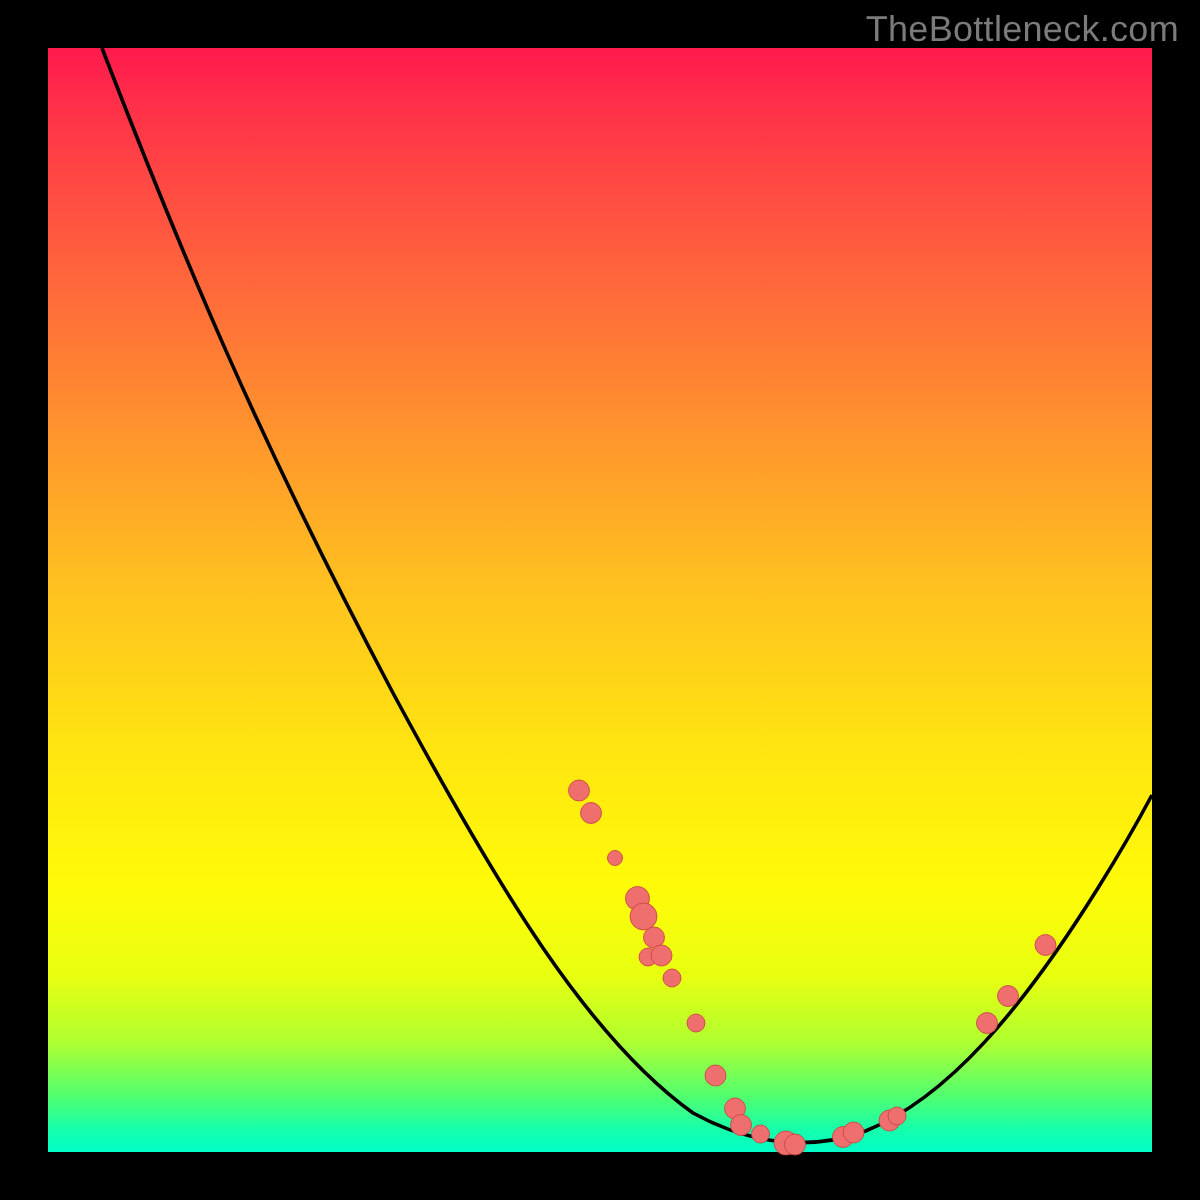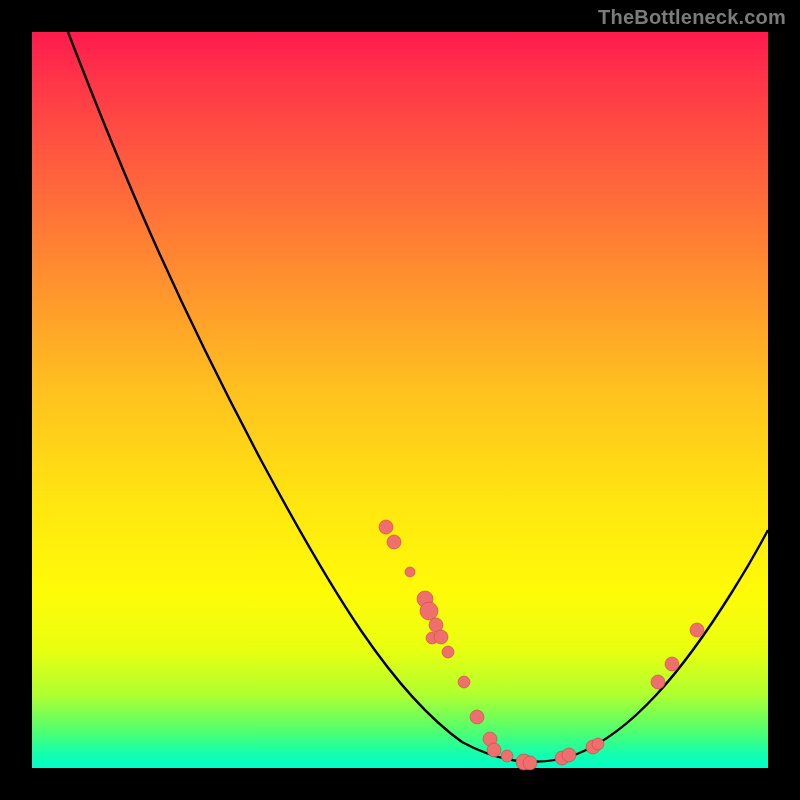--- a/index.html
+++ b/index.html
@@ -38,8 +38,8 @@
     top: 6px;
     right: 14px;
     color: #7b7b7b;
-    font-size: 20px;
-    font-weight: 700;
+    font-size: 24px;
+    font-weight: 400;
     letter-spacing: 0.2px;
   }
   svg.curve {

